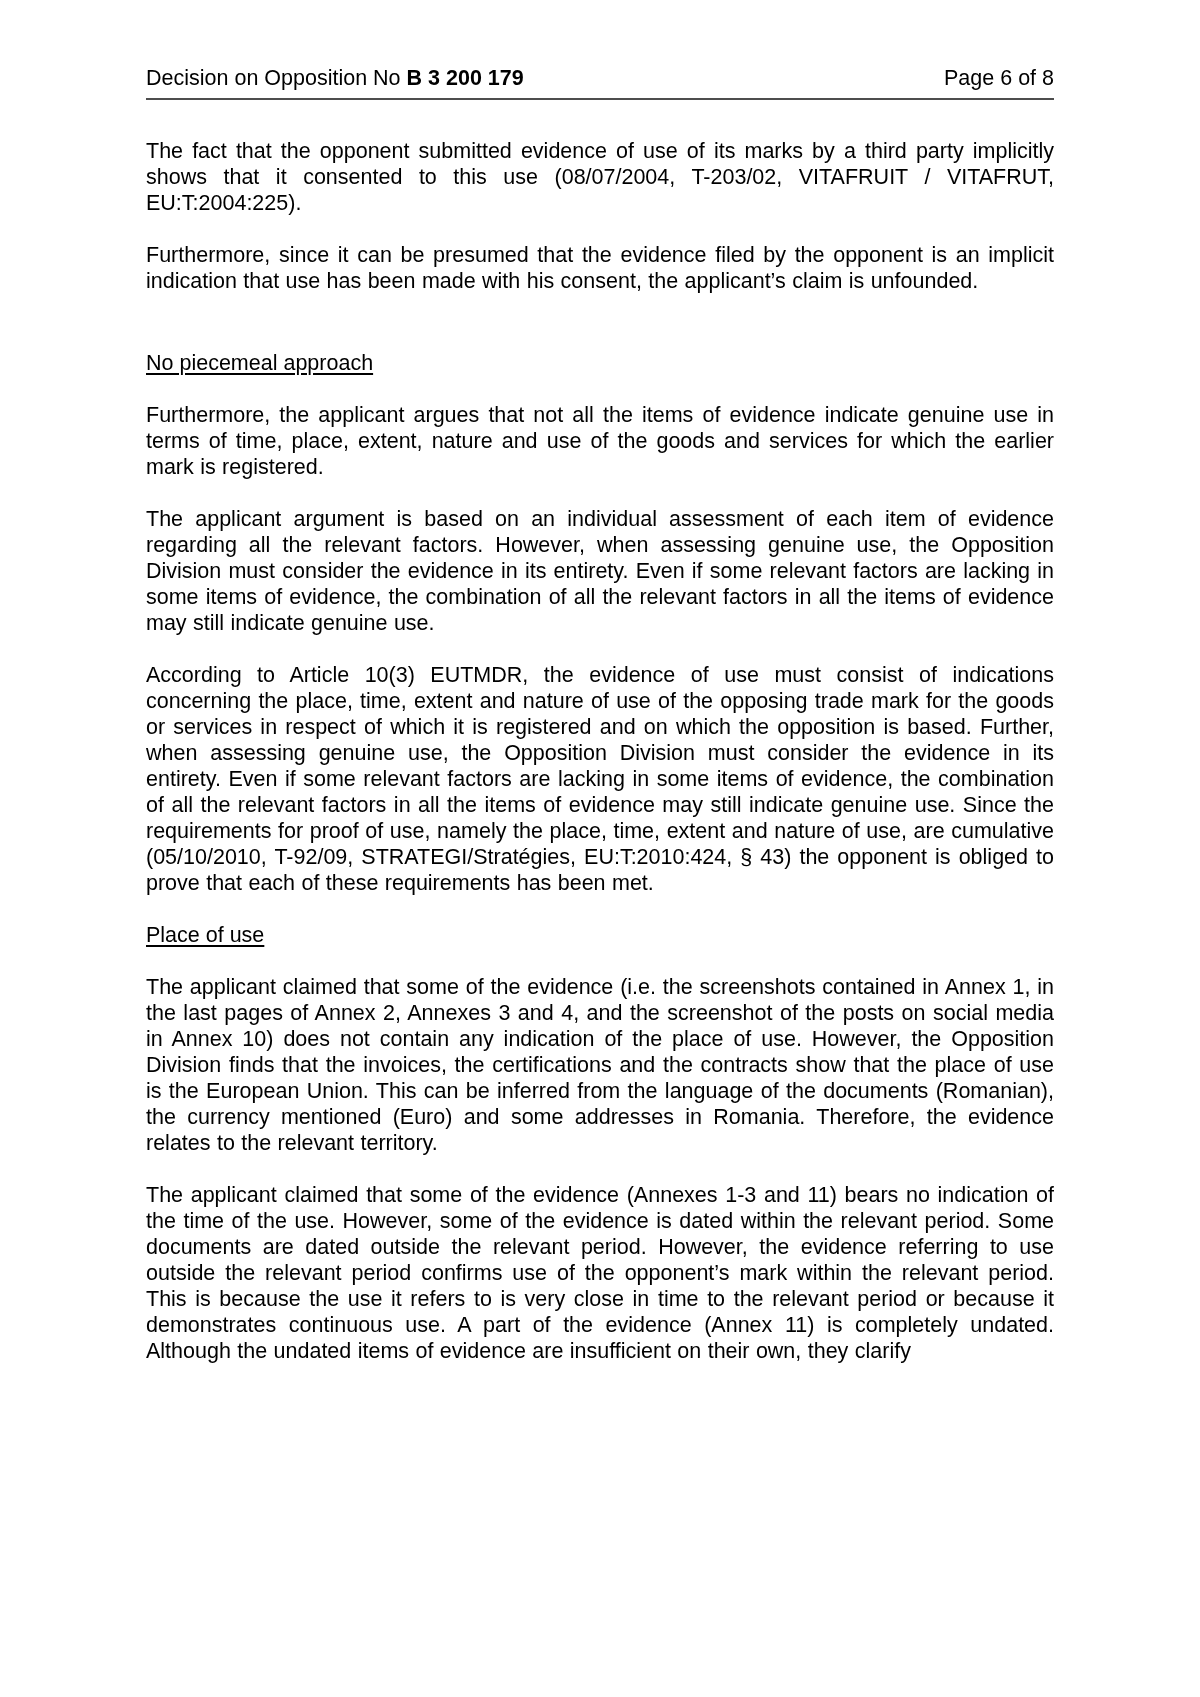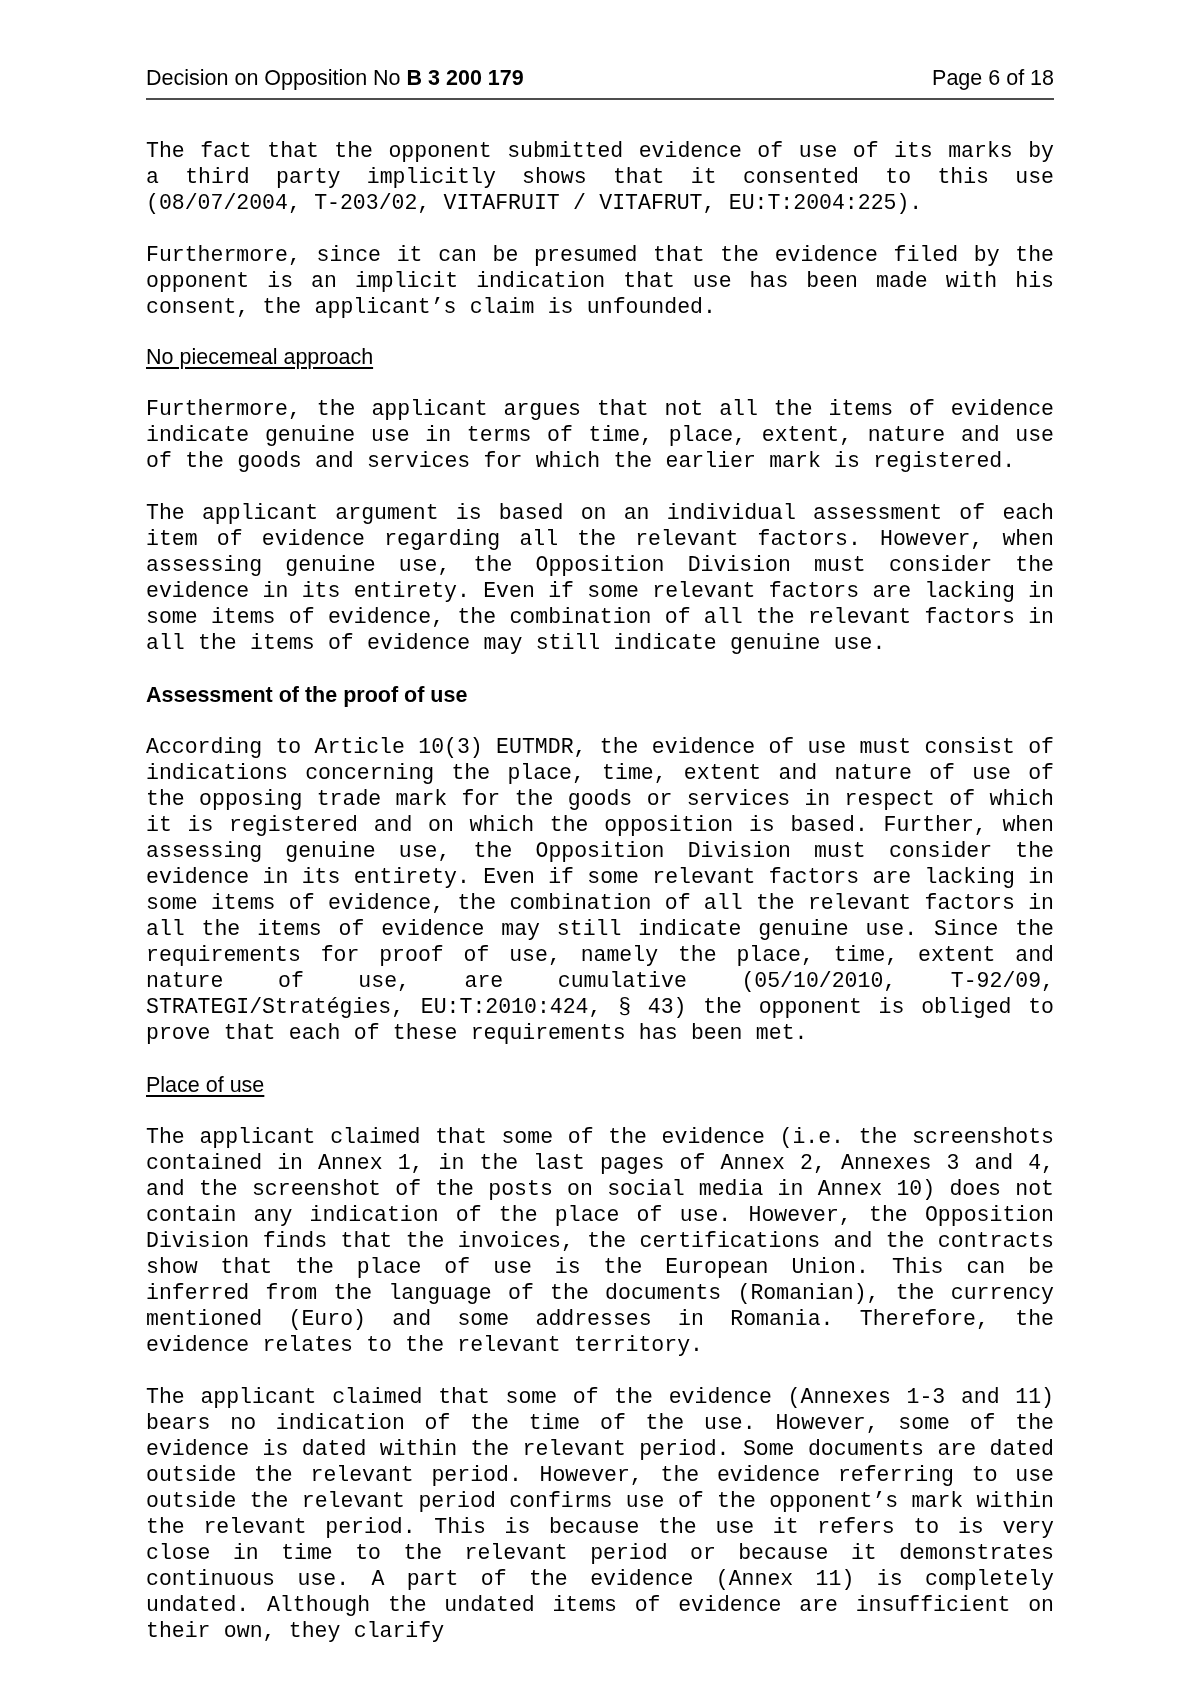--- a/index.html
+++ b/index.html
@@ -68,7 +68,7 @@
     <div class="title-group">
       <span>Decision on Opposition No</span><span class="case-number">B 3 200 179</span>
     </div>
-    <div>Page 6 of 18</div>
+    <div>Page 6 of 8</div>
   </div>
 
   <div class="doc-body">

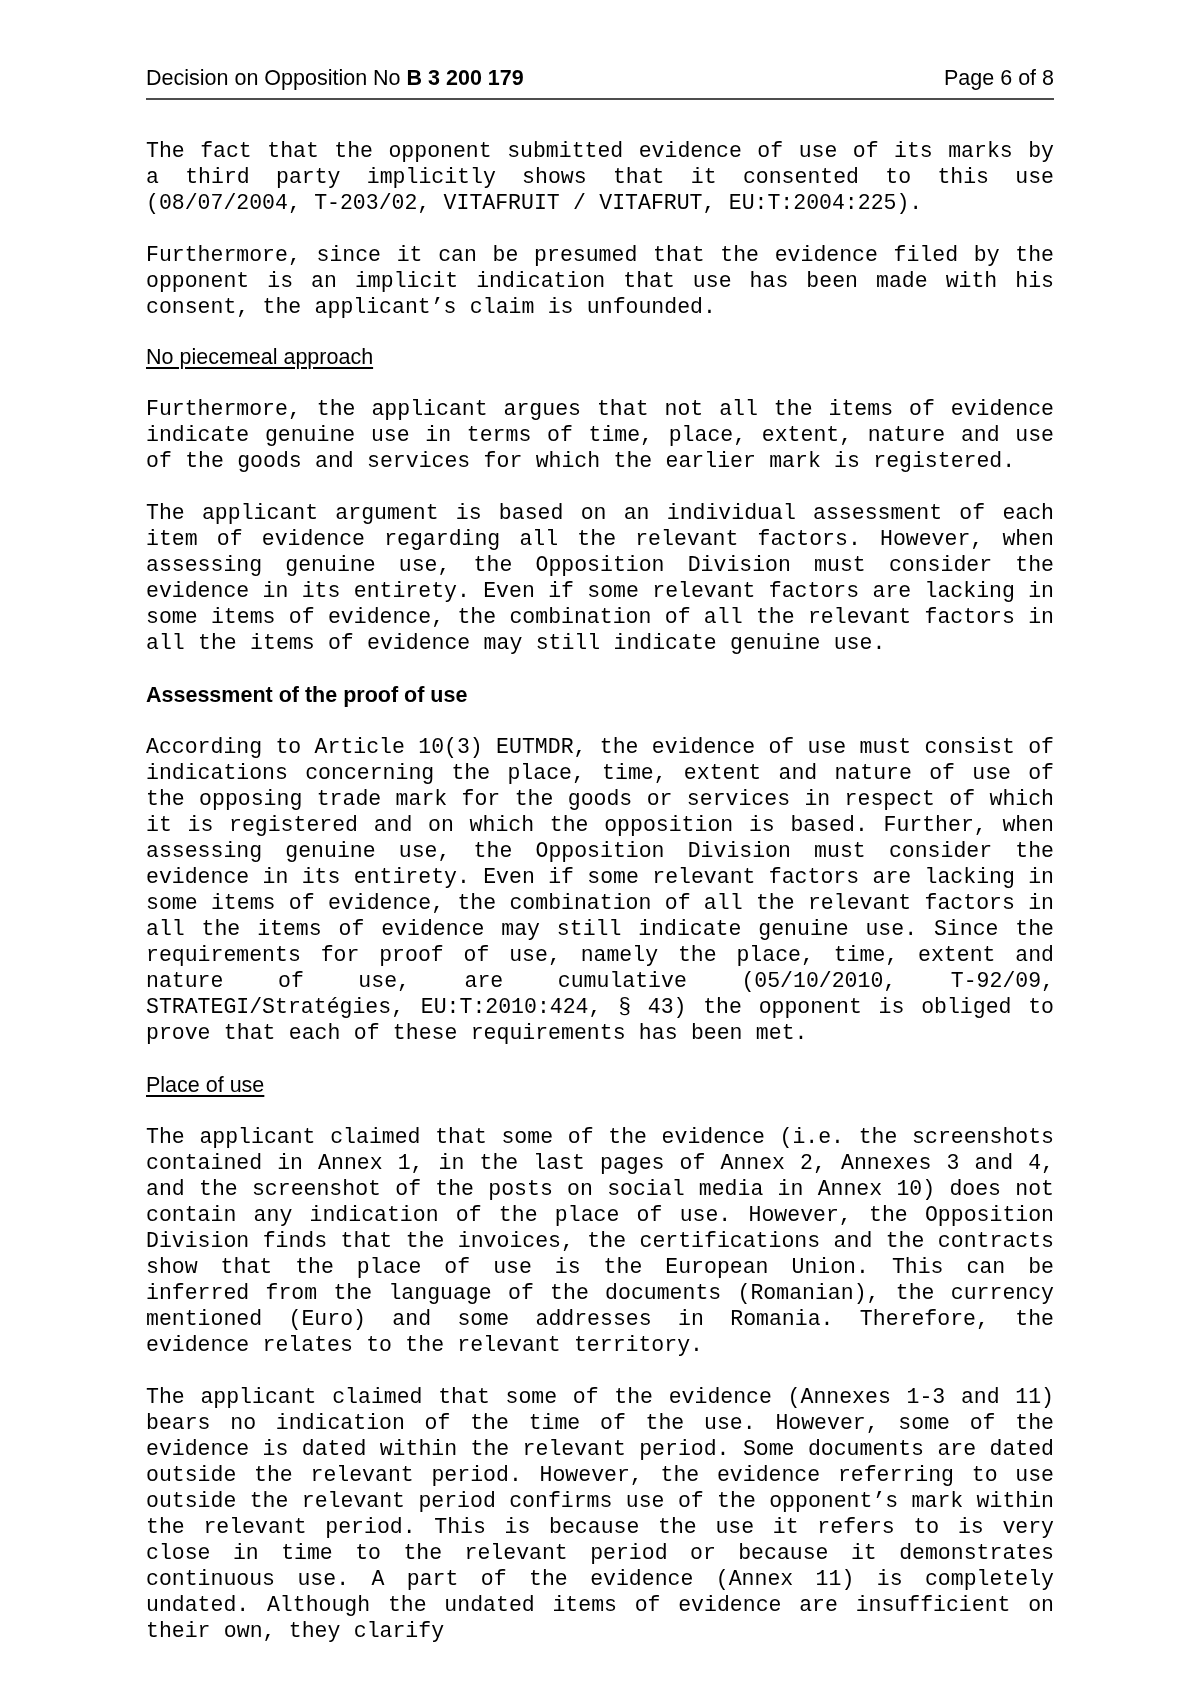--- a/index.html
+++ b/index.html
@@ -39,7 +39,6 @@
     line-height: 26px;
     text-align: justify;
     word-spacing: 0.02em;
-    font-family: Liberation Mono, monospace;
   }
   .doc-body .para.first {
     margin-top: 38px;

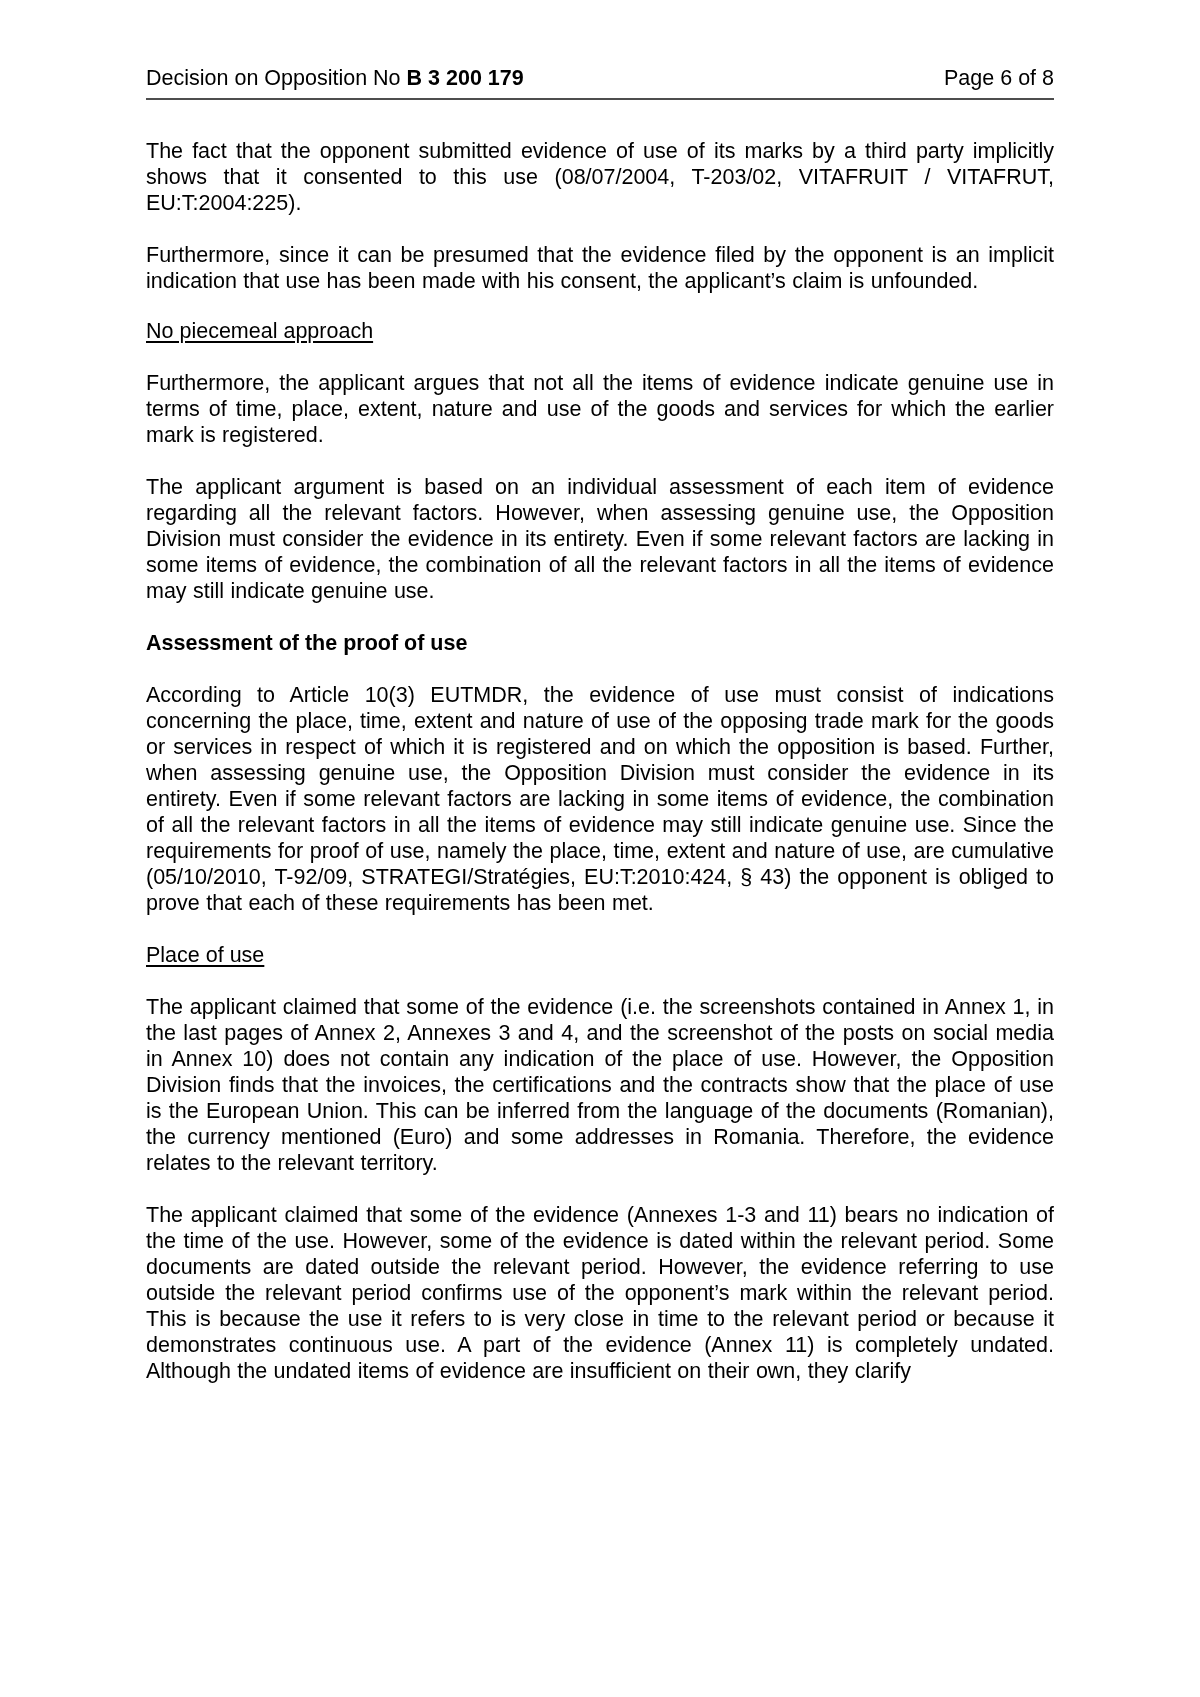--- a/index.html
+++ b/index.html
@@ -50,7 +50,7 @@
     text-underline-offset: 3px;
   }
   .sec-heading.extra-space {
-    margin-top: 24px;
+    margin-top: 56px;
   }
   .sec-heading-bold {
     margin: 26px 0 0 0;

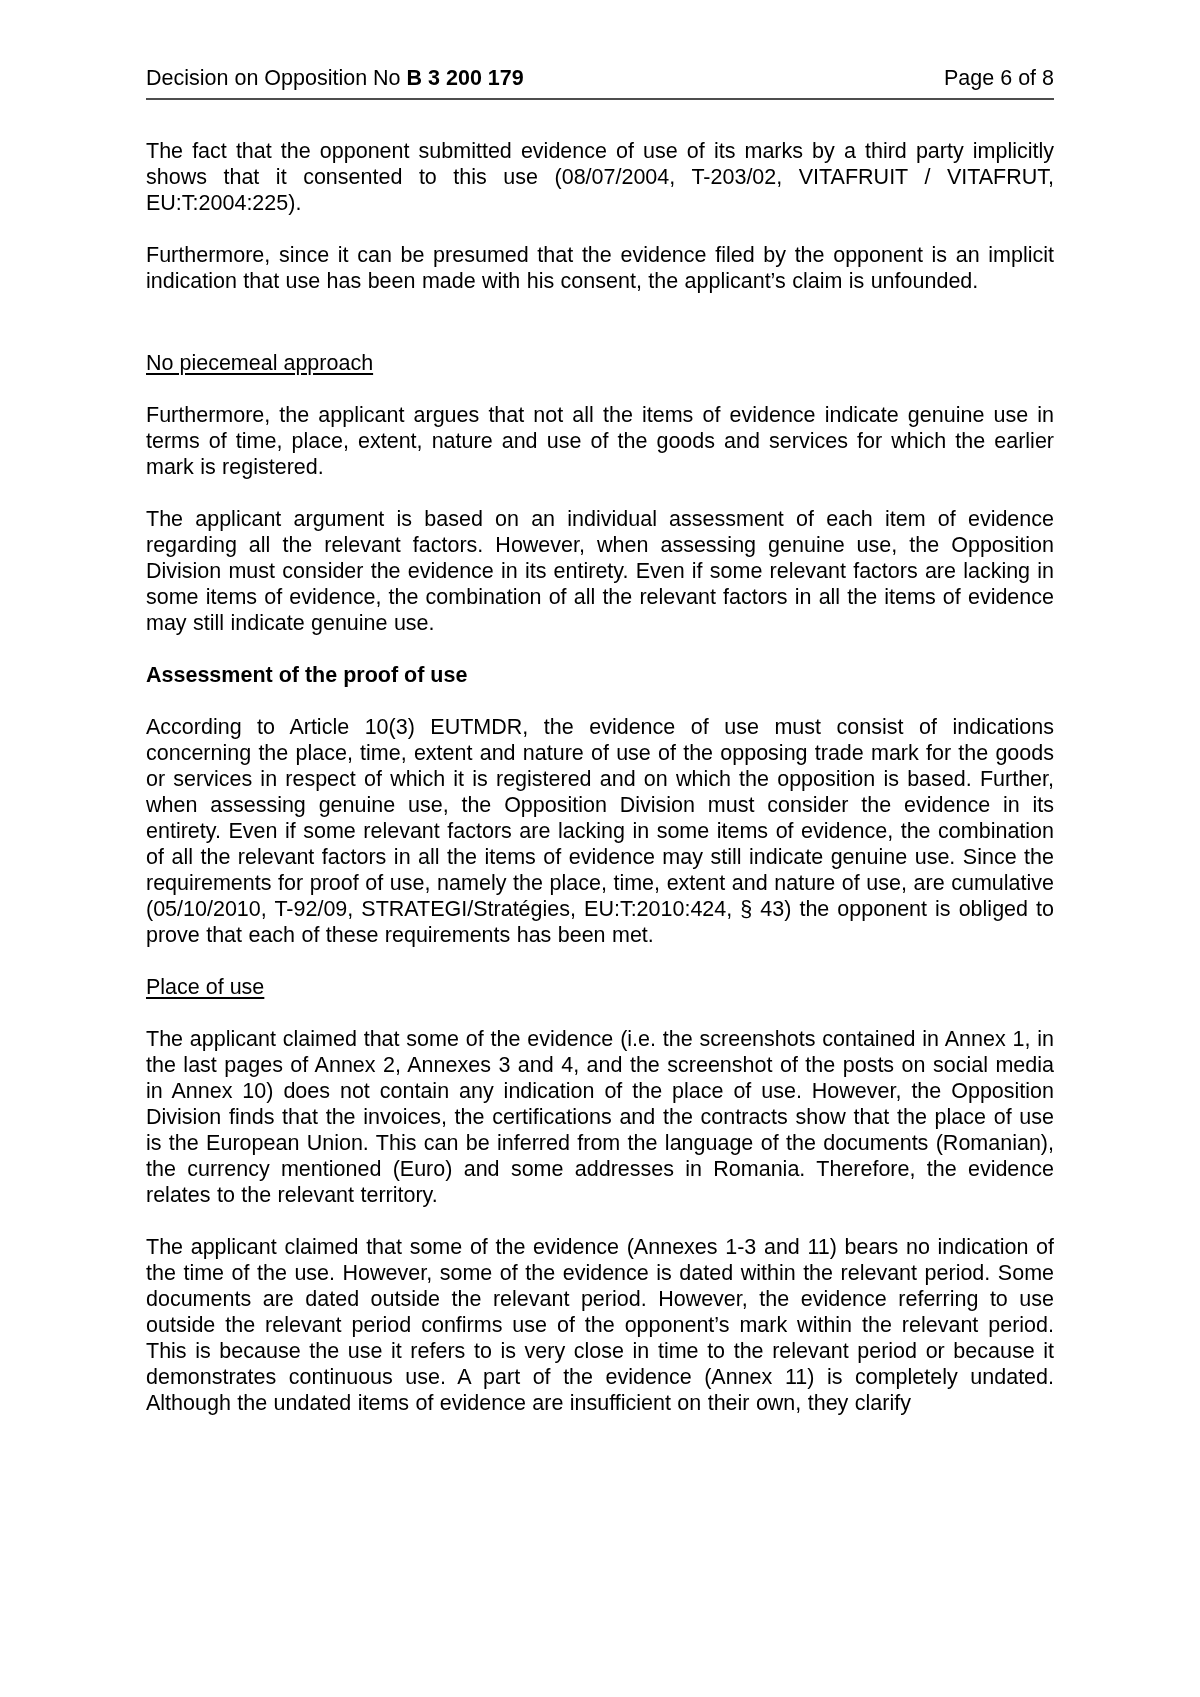--- a/index.html
+++ b/index.html
@@ -83,7 +83,6 @@
 
     <p class="para">The applicant argument is based on an individual assessment of each item of evidence regarding all the relevant factors. However, when assessing genuine use, the Opposition Division must consider the evidence in its entirety. Even if some relevant factors are lacking in some items of evidence, the combination of all the relevant factors in all the items of evidence may still indicate genuine use.</p>
 
-    <p class="sec-heading-bold">Assessment of the proof of use</p>
 
     <p class="para">According to Article 10(3) EUTMDR, the evidence of use must consist of indications concerning the place, time, extent and nature of use of the opposing trade mark for the goods or services in respect of which it is registered and on which the opposition is based. Further, when assessing genuine use, the Opposition Division must consider the evidence in its entirety. Even if some relevant factors are lacking in some items of evidence, the combination of all the relevant factors in all the items of evidence may still indicate genuine use. Since the requirements for proof of use, namely the place, time, extent and nature of use, are cumulative (05/10/2010, T-92/09, STRATEGI/Stratégies, EU:T:2010:424, § 43) the opponent is obliged to prove that each of these requirements has been met.</p>
 

